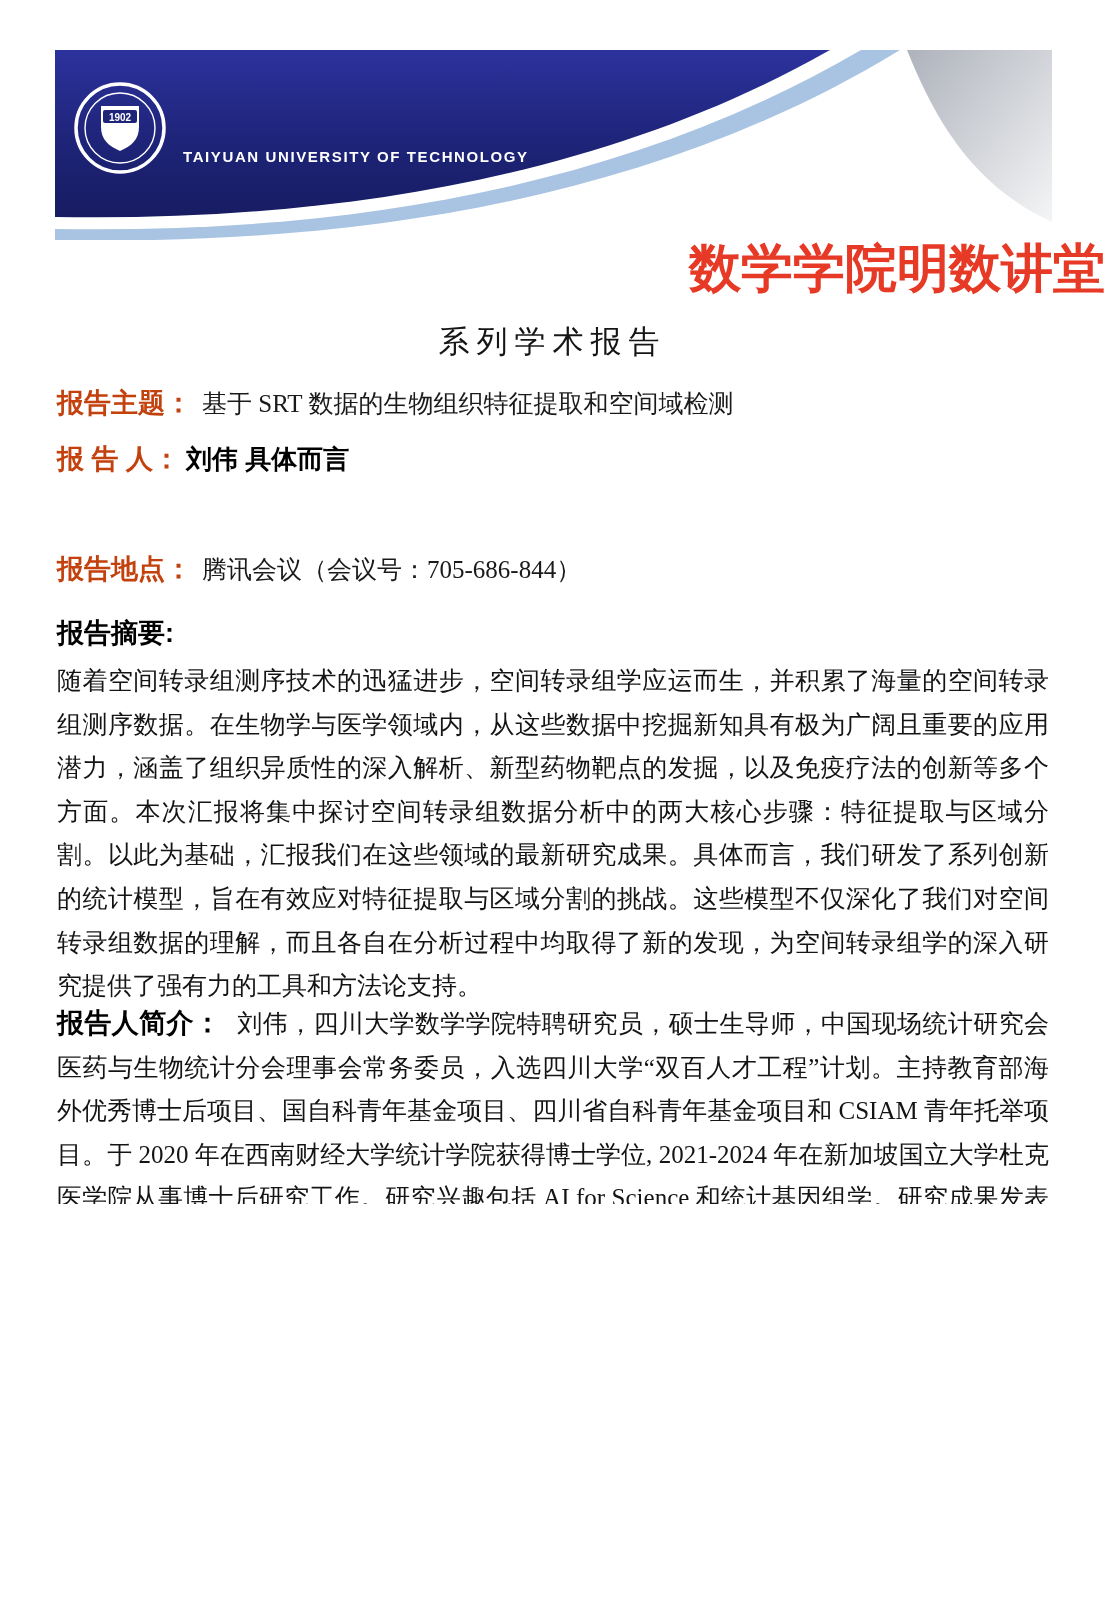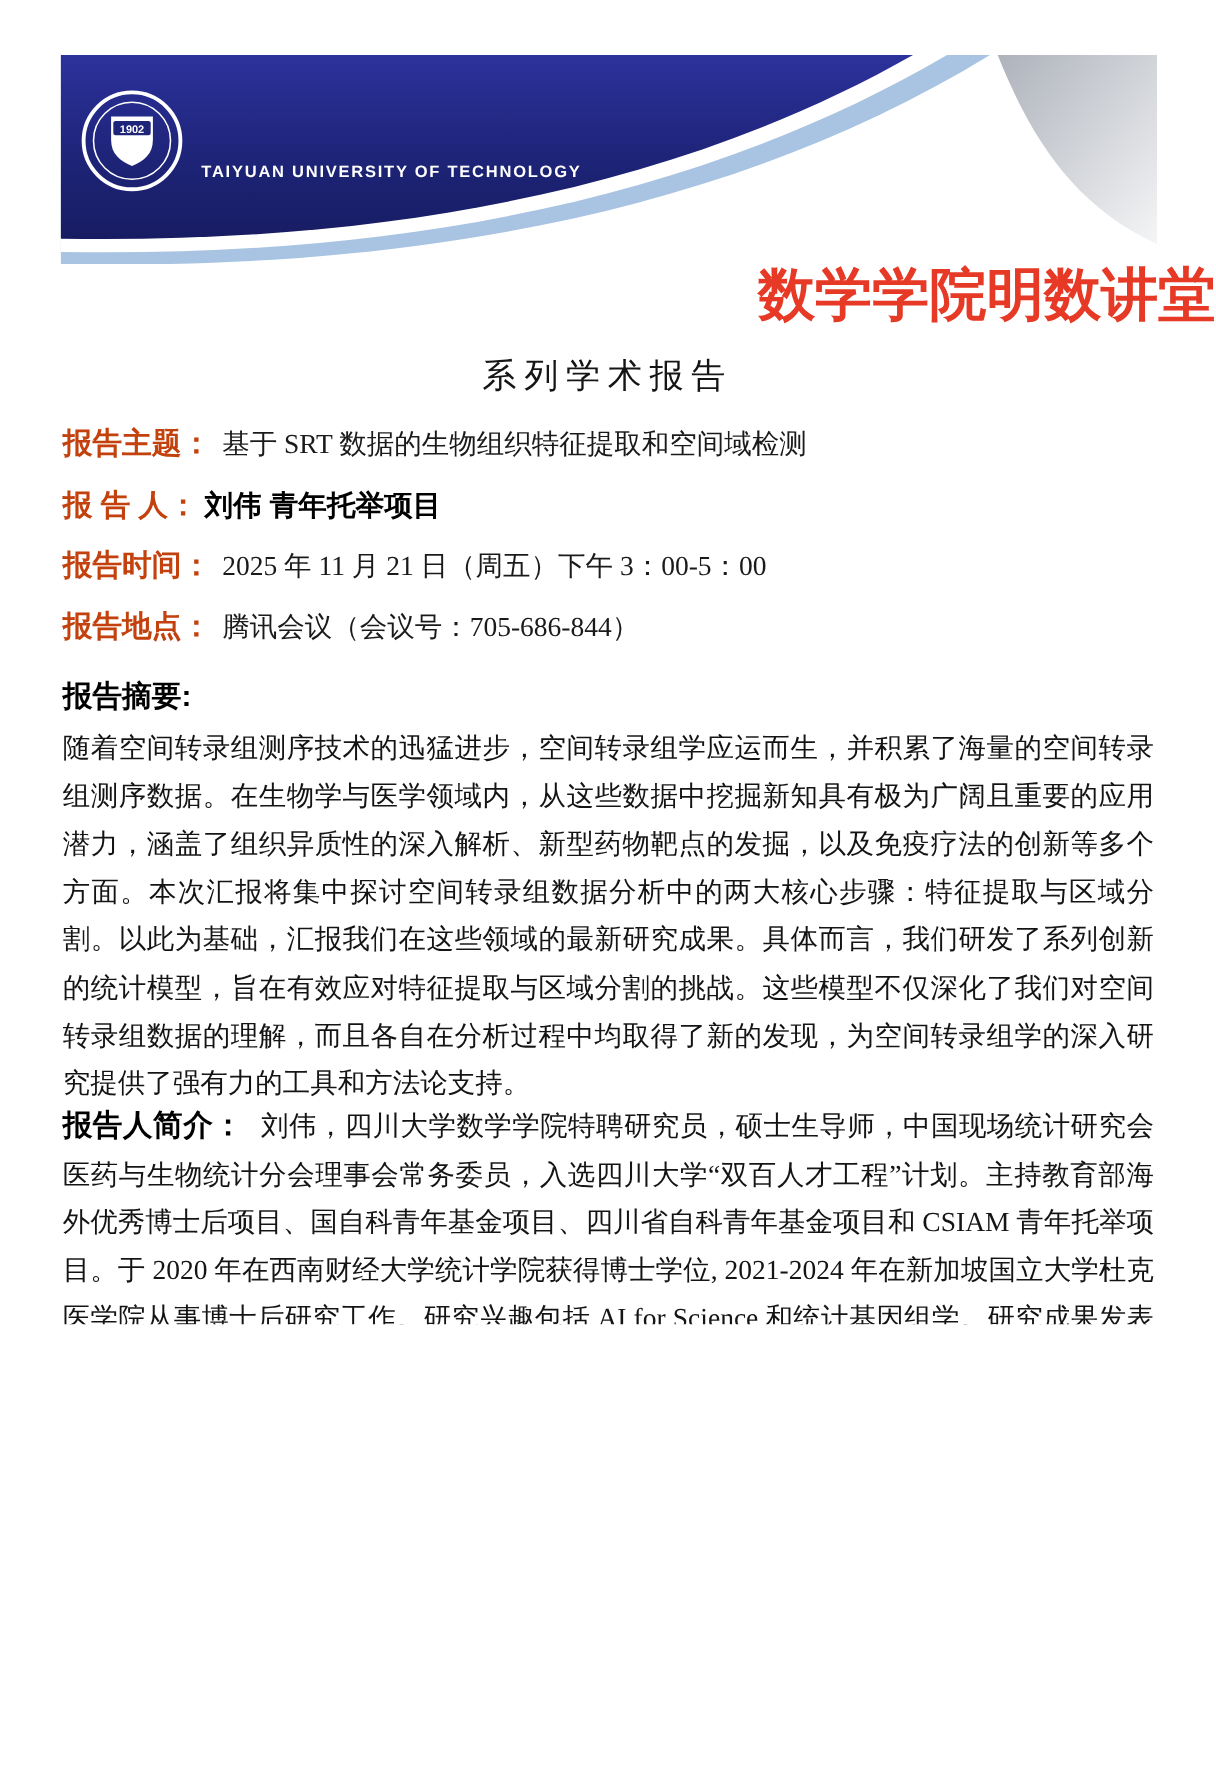--- a/index.html
+++ b/index.html
@@ -77,7 +77,7 @@
     <span class="lbl">报告主题：</span><span class="val">基于 SRT 数据的生物组织特征提取和空间域检测</span>
   </div>
   <div class="row r2">
-    <span class="lbl">报 告 人：</span><span class="val boldval">刘伟 青年托举项目</span>
+    <span class="lbl">报 告 人：</span><span class="val boldval">刘伟 具体而言</span>
   </div>
   <div class="row r3">
     <span class="lbl">报告时间：</span><span class="val">2025 年 11 月 21 日（周五）下午 3：00-5：00</span>

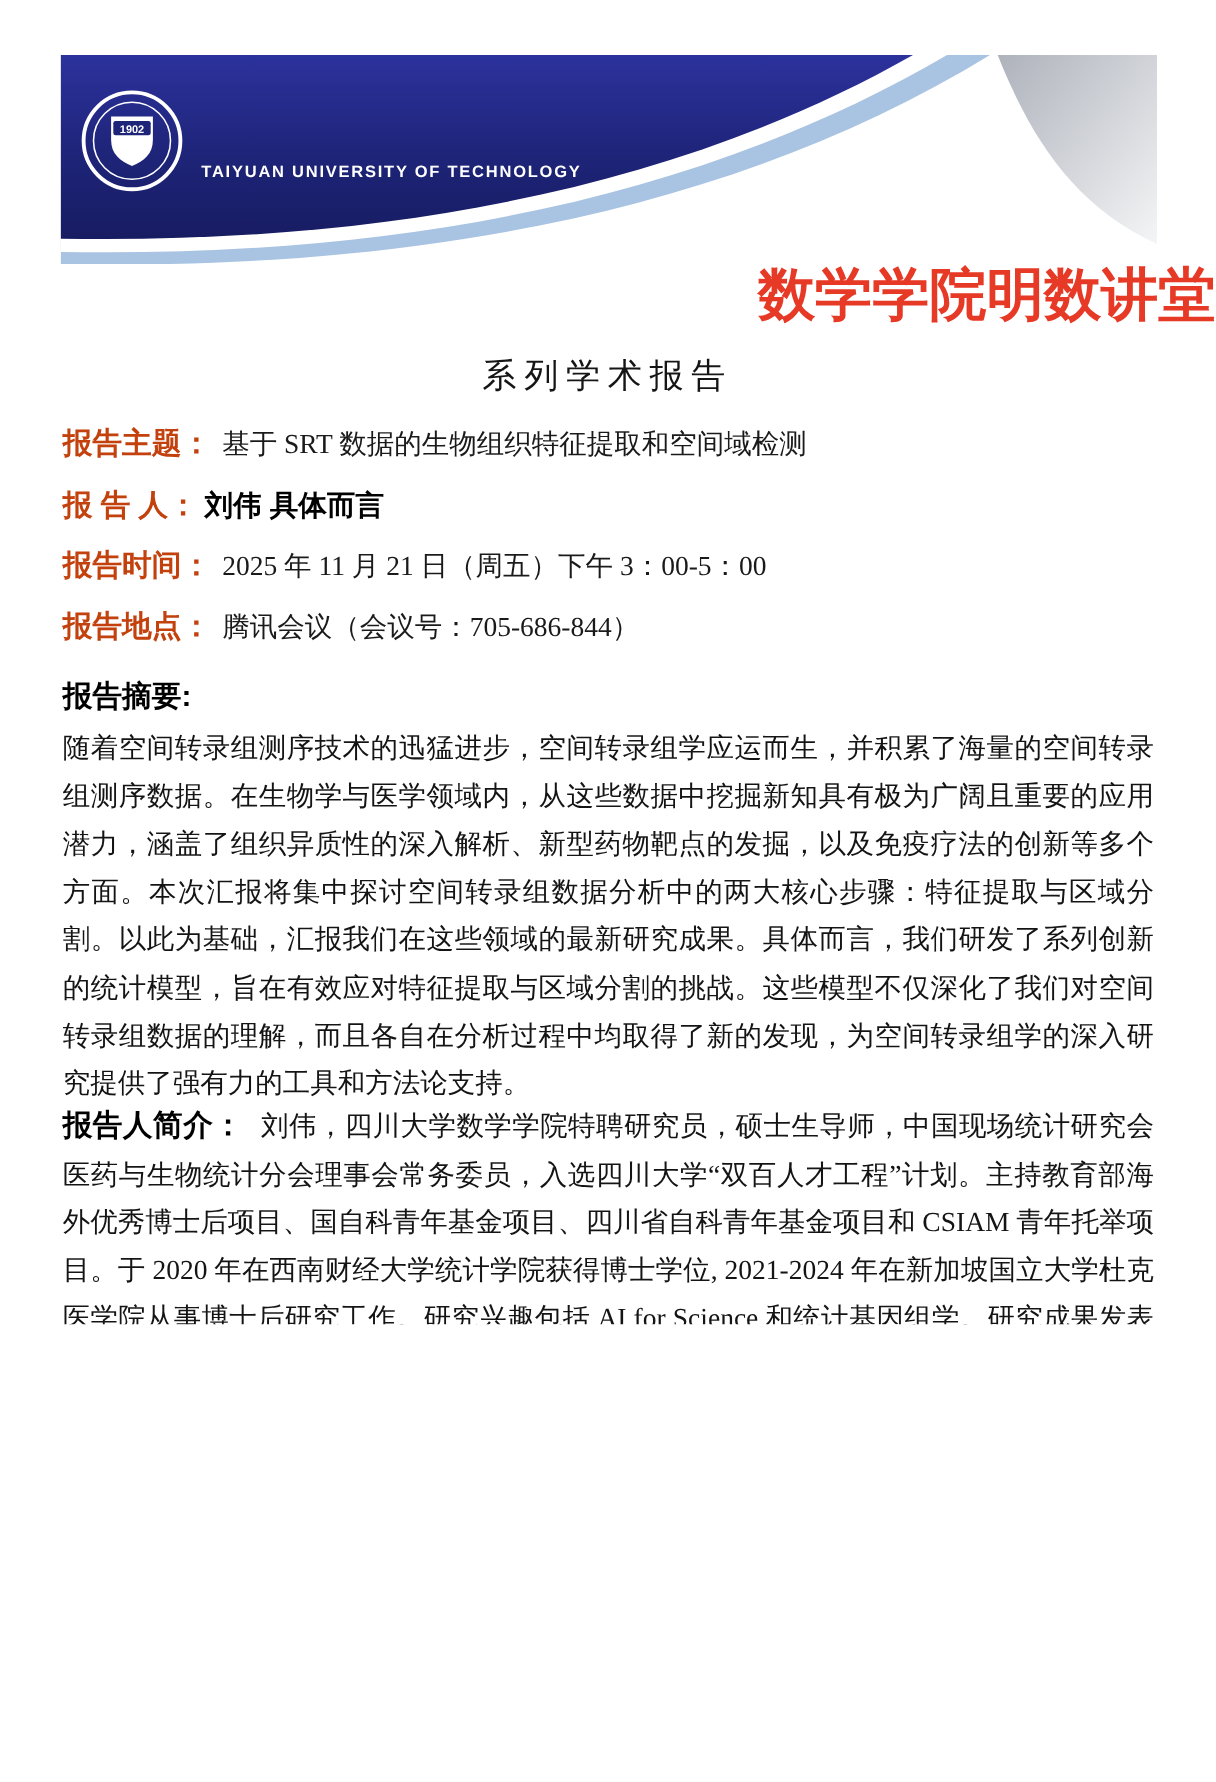--- a/index.html
+++ b/index.html
@@ -78,9 +78,6 @@
   </div>
   <div class="row r2">
     <span class="lbl">报 告 人：</span><span class="val boldval">刘伟 具体而言</span>
-  </div>
-  <div class="row r3">
-    <span class="lbl">报告时间：</span><span class="val">2025 年 11 月 21 日（周五）下午 3：00-5：00</span>
   </div>
   <div class="row r4">
     <span class="lbl">报告地点：</span><span class="val">腾讯会议（会议号：705-686-844）</span>

